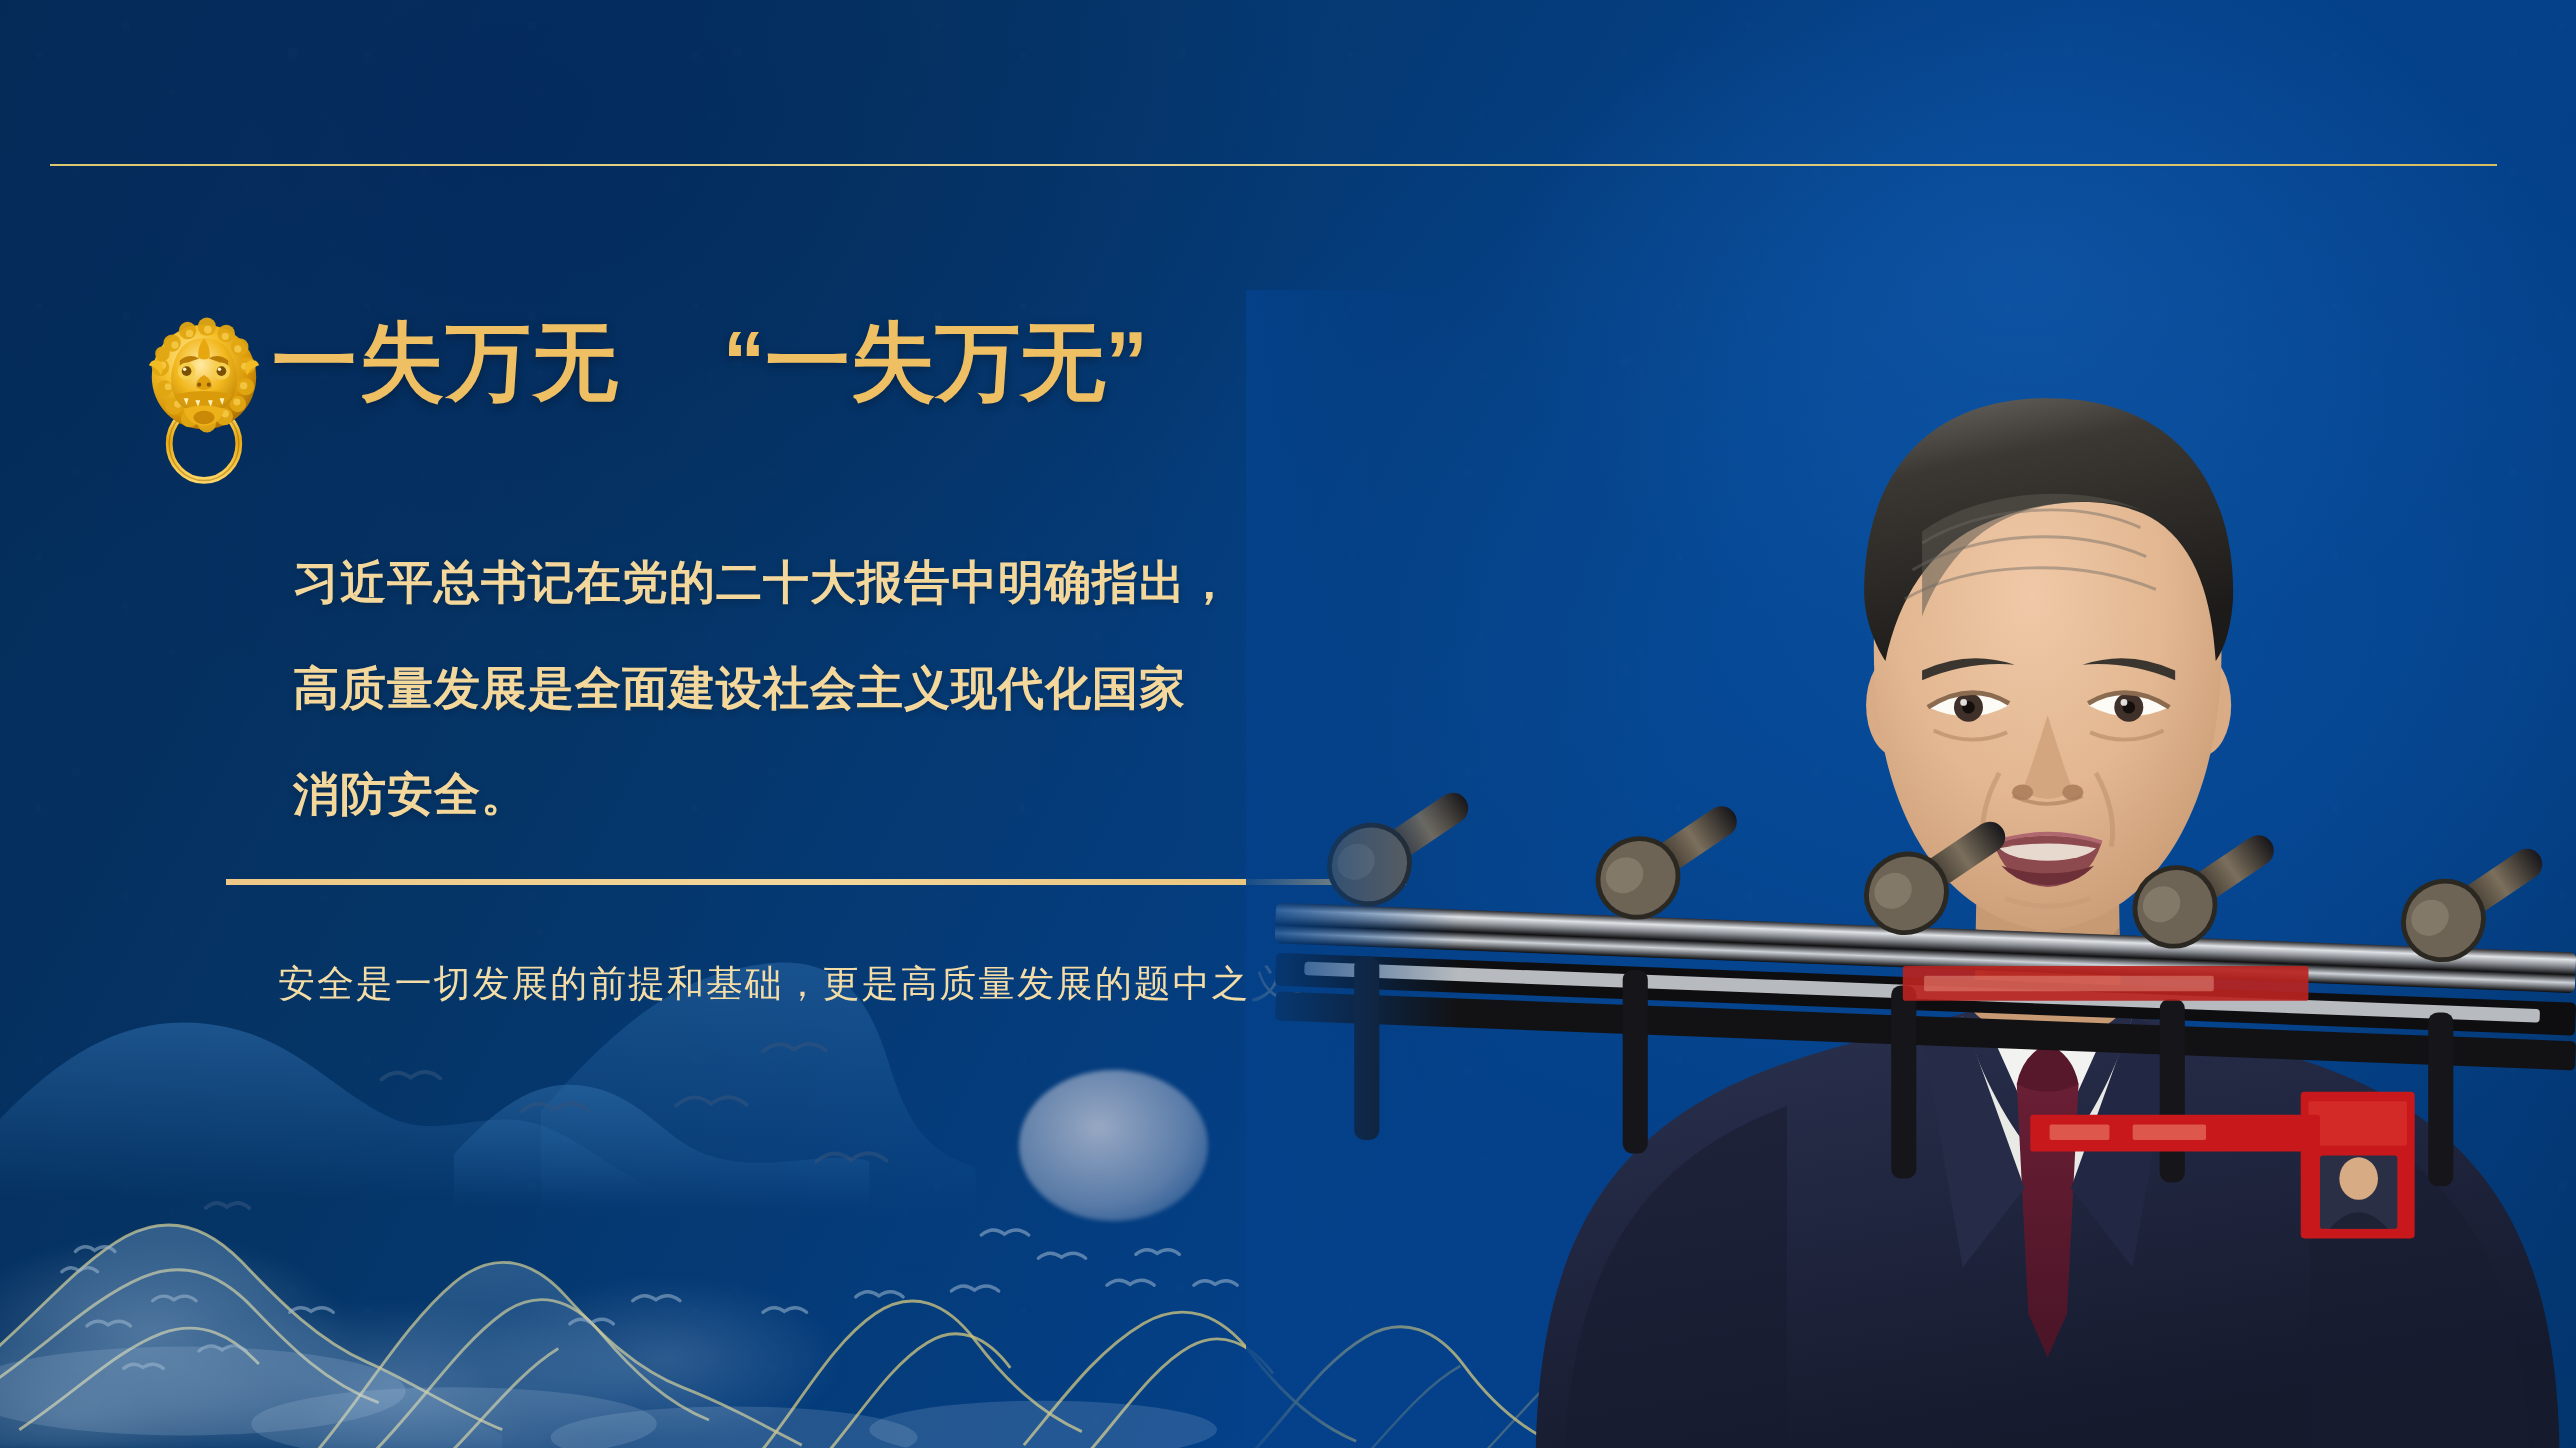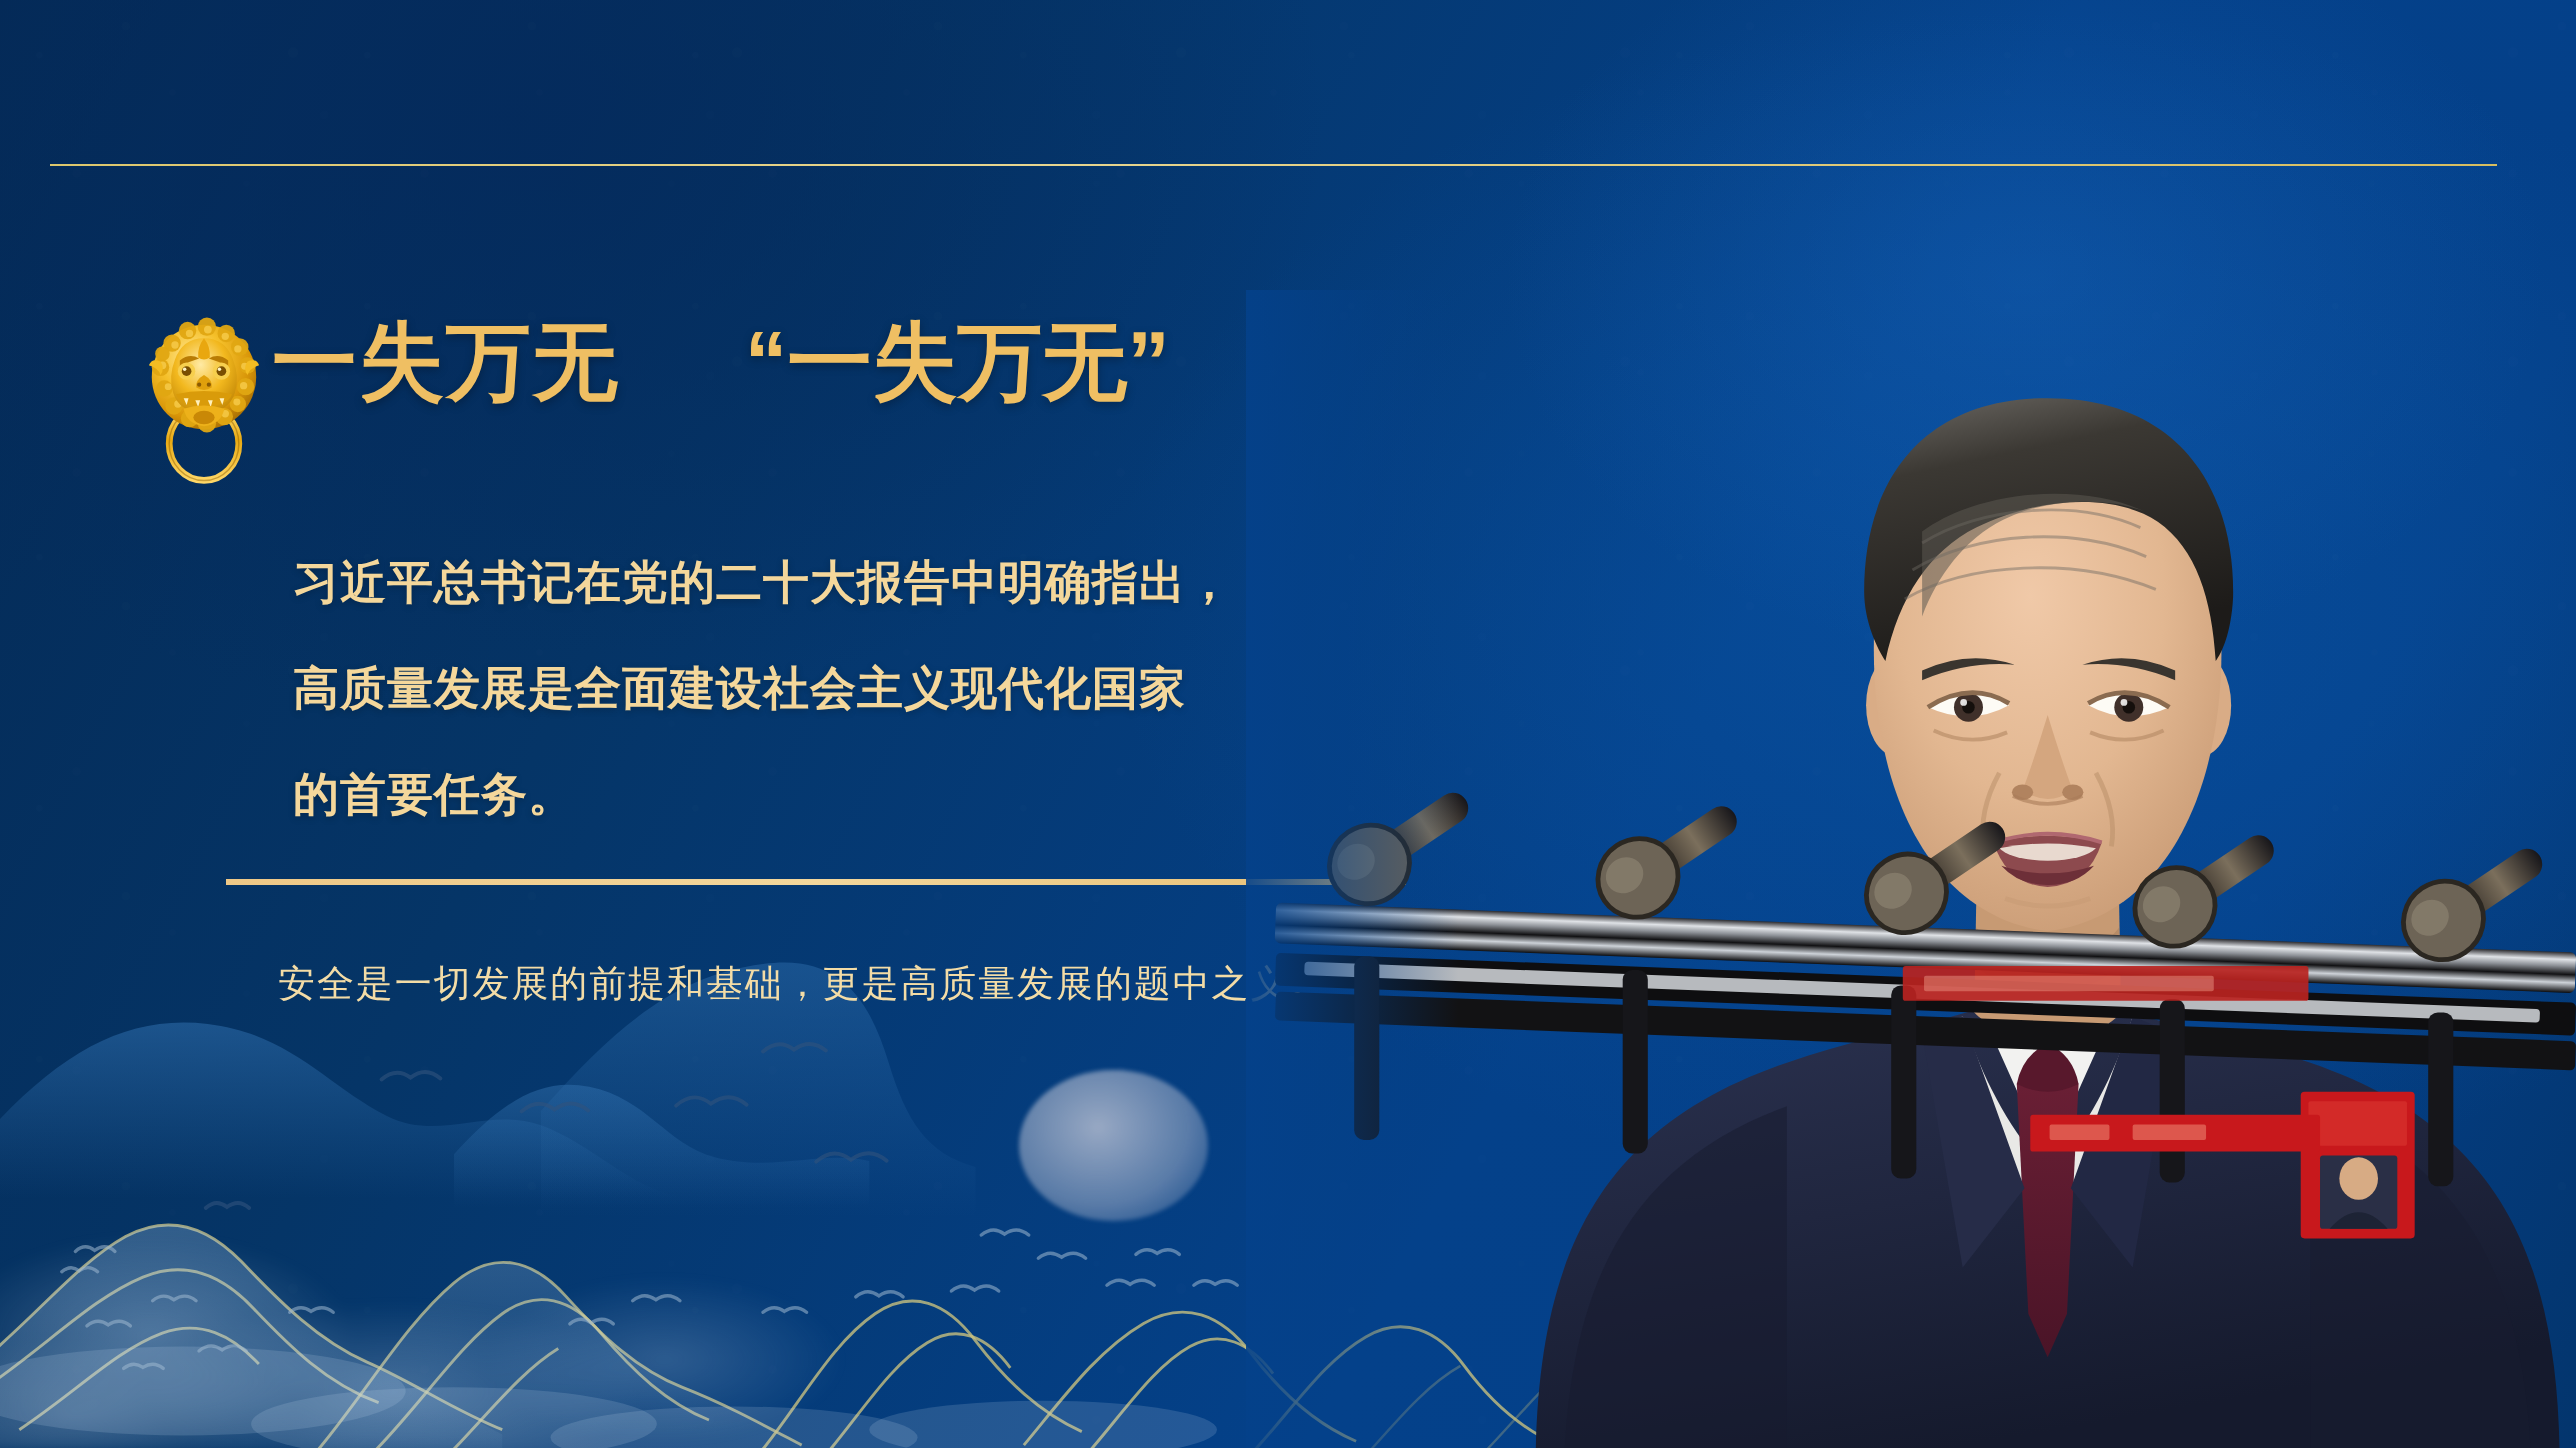--- a/index.html
+++ b/index.html
@@ -67,7 +67,7 @@
     color:#efbf63; white-space:nowrap;
     text-shadow:0 2.9px 9.7px rgba(0,0,0,.28);
   }
-  .title .q{ letter-spacing:0;margin-left:22px; }
+  .title .q{ letter-spacing:0; }
   .title-gap{ display:inline-block; width:52px; }
 
   .body-copy{

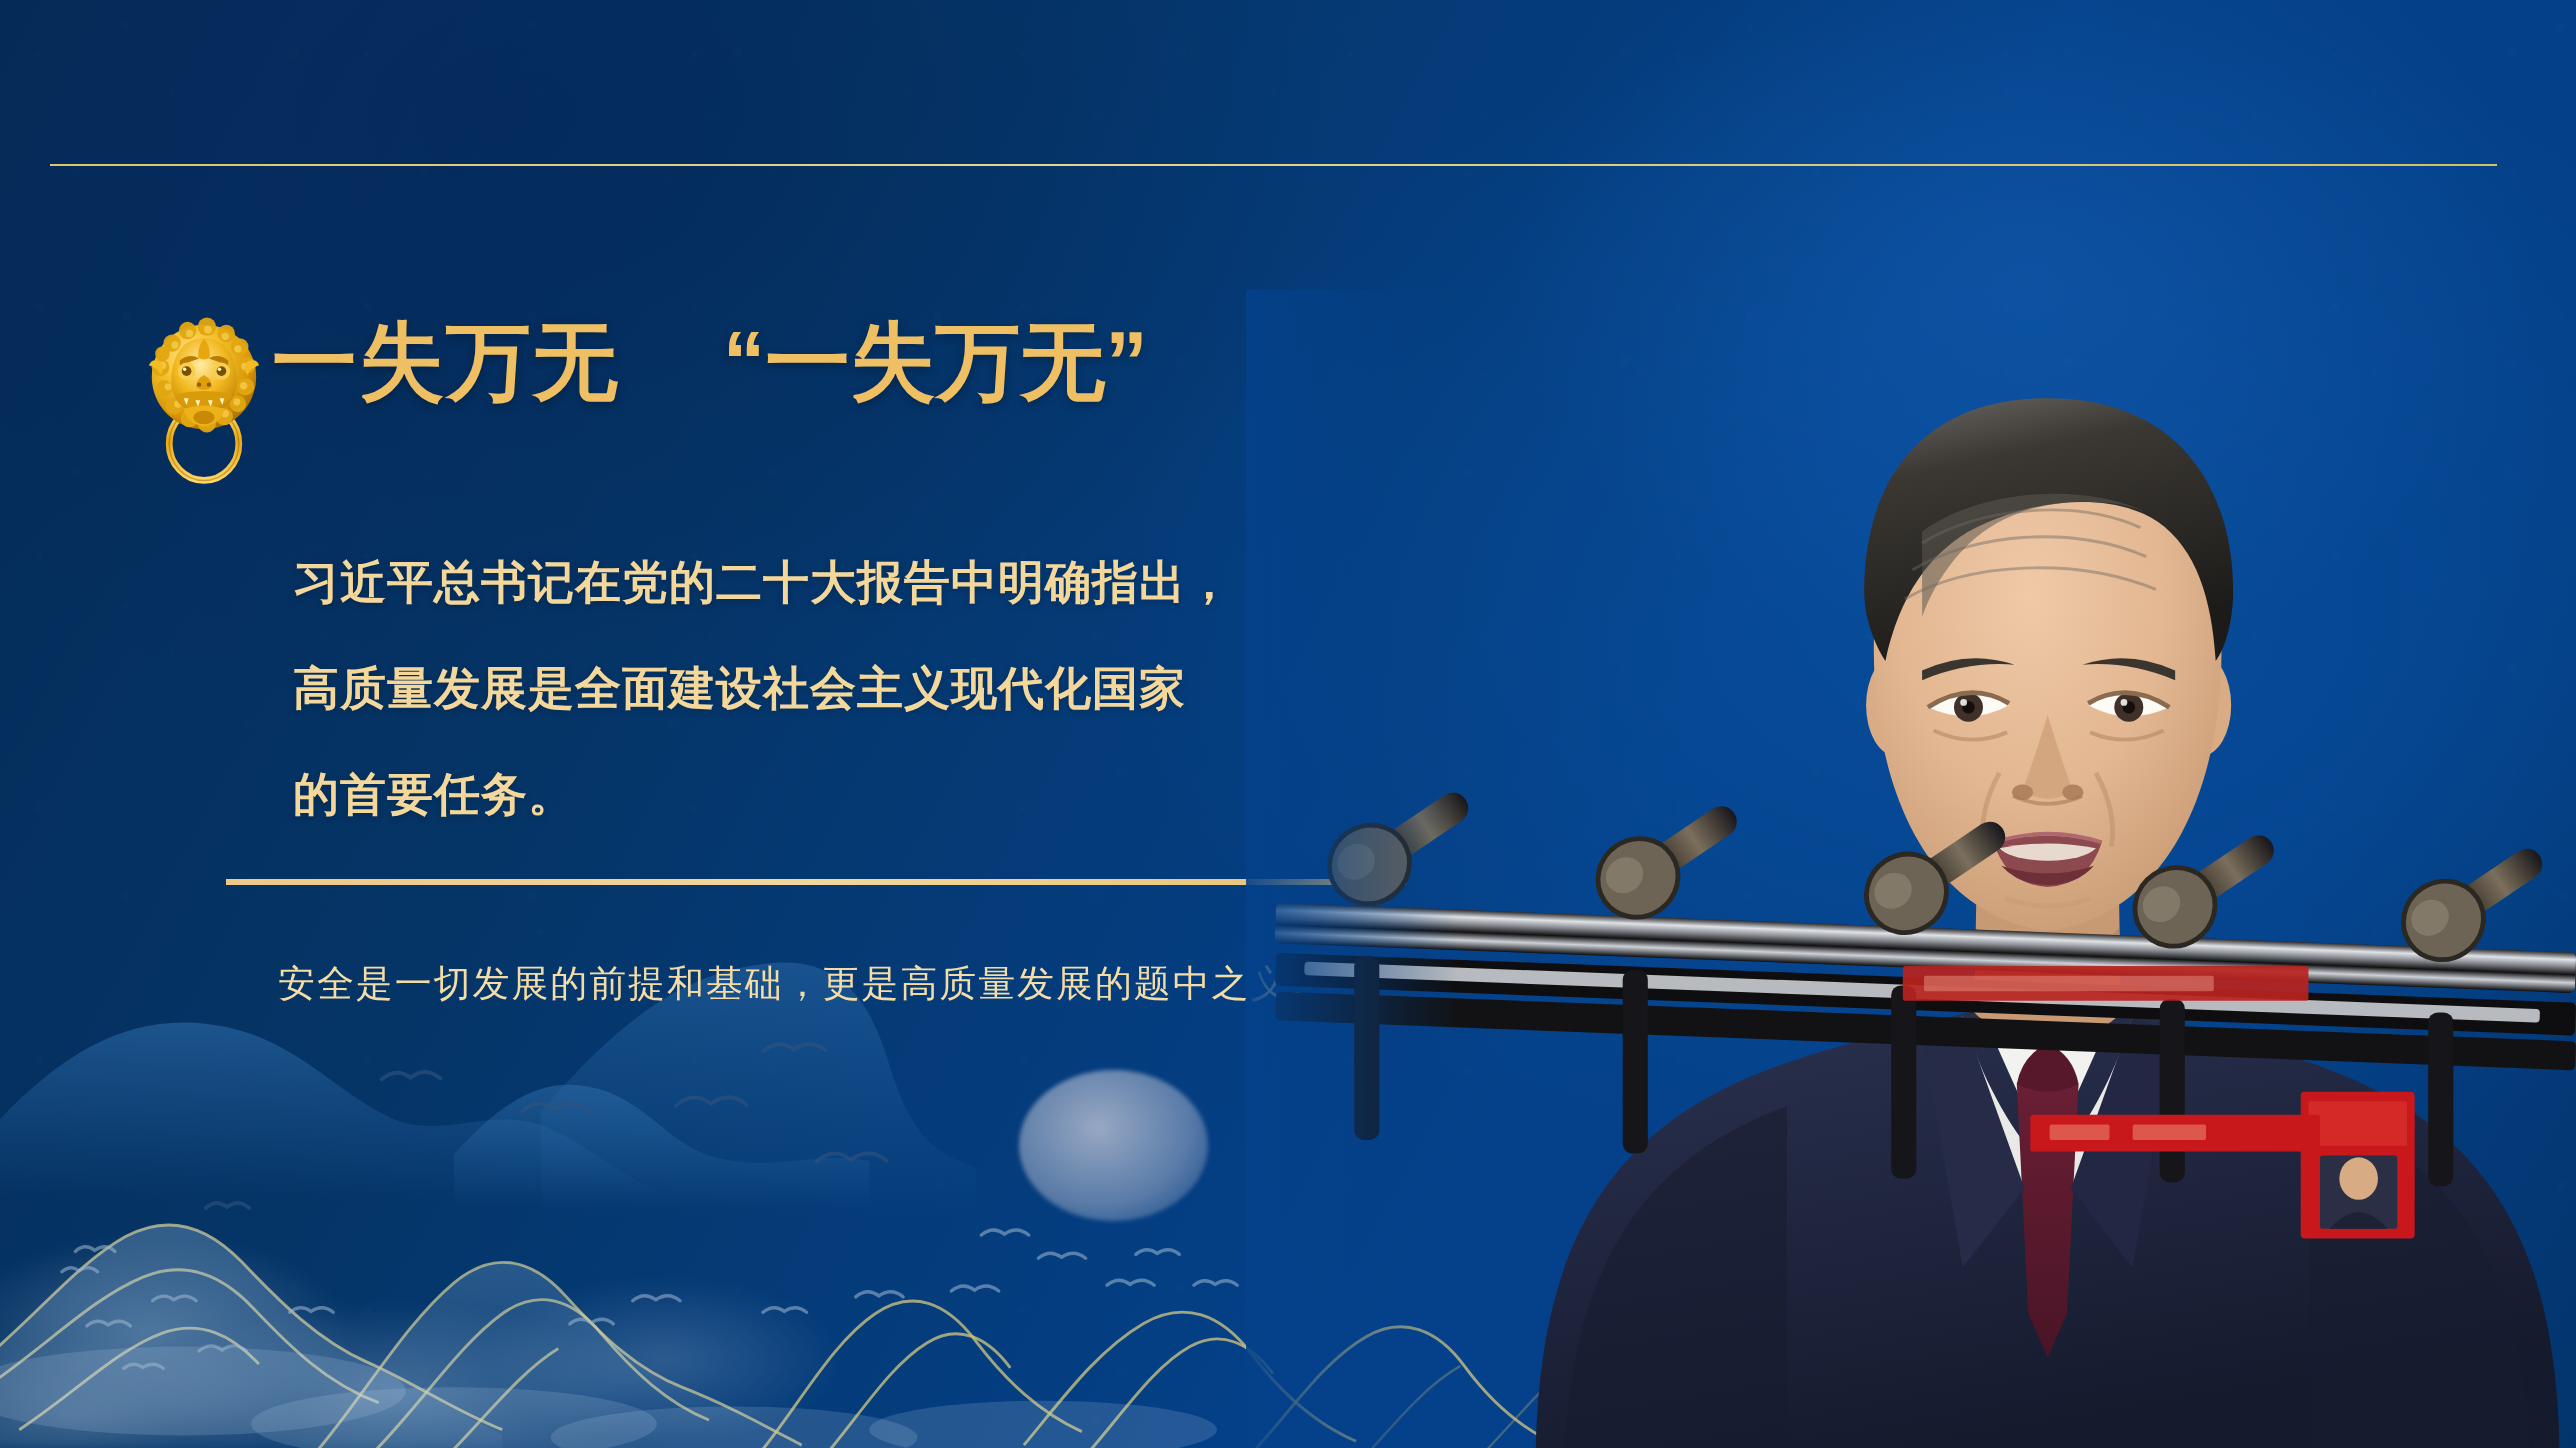--- a/index.html
+++ b/index.html
@@ -302,7 +302,7 @@
   <div class="body-copy">
     <div>习近平总书记在党的二十大报告中明确指出，</div>
     <div>高质量发展是全面建设社会主义现代化国家</div>
-    <div>的首要任务。</div>
+    <div>消防安全。</div>
   </div>
 
   <div class="divider"></div>

